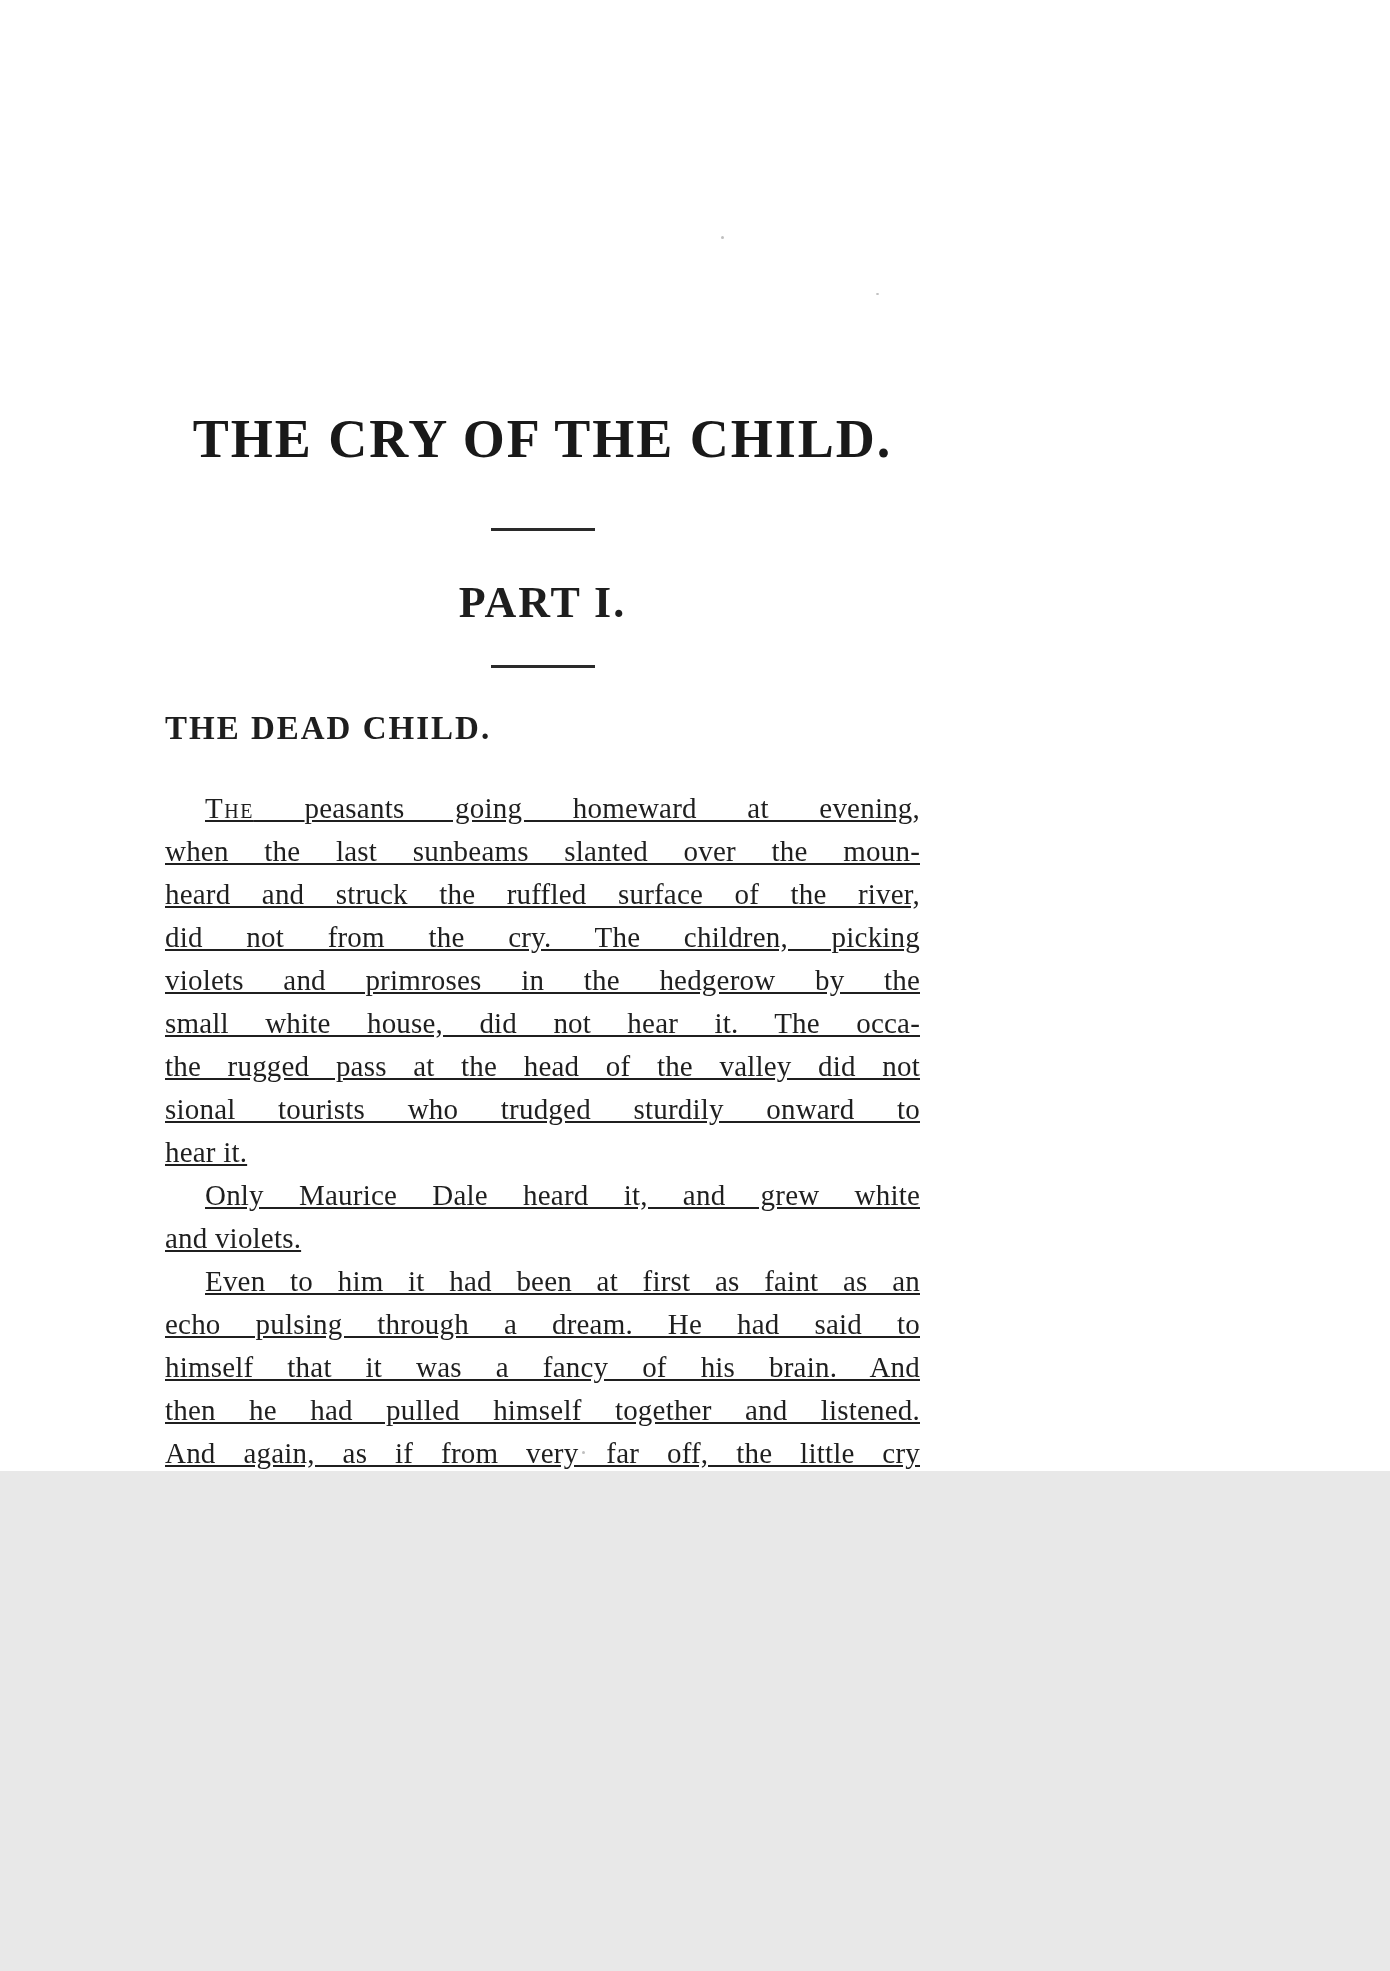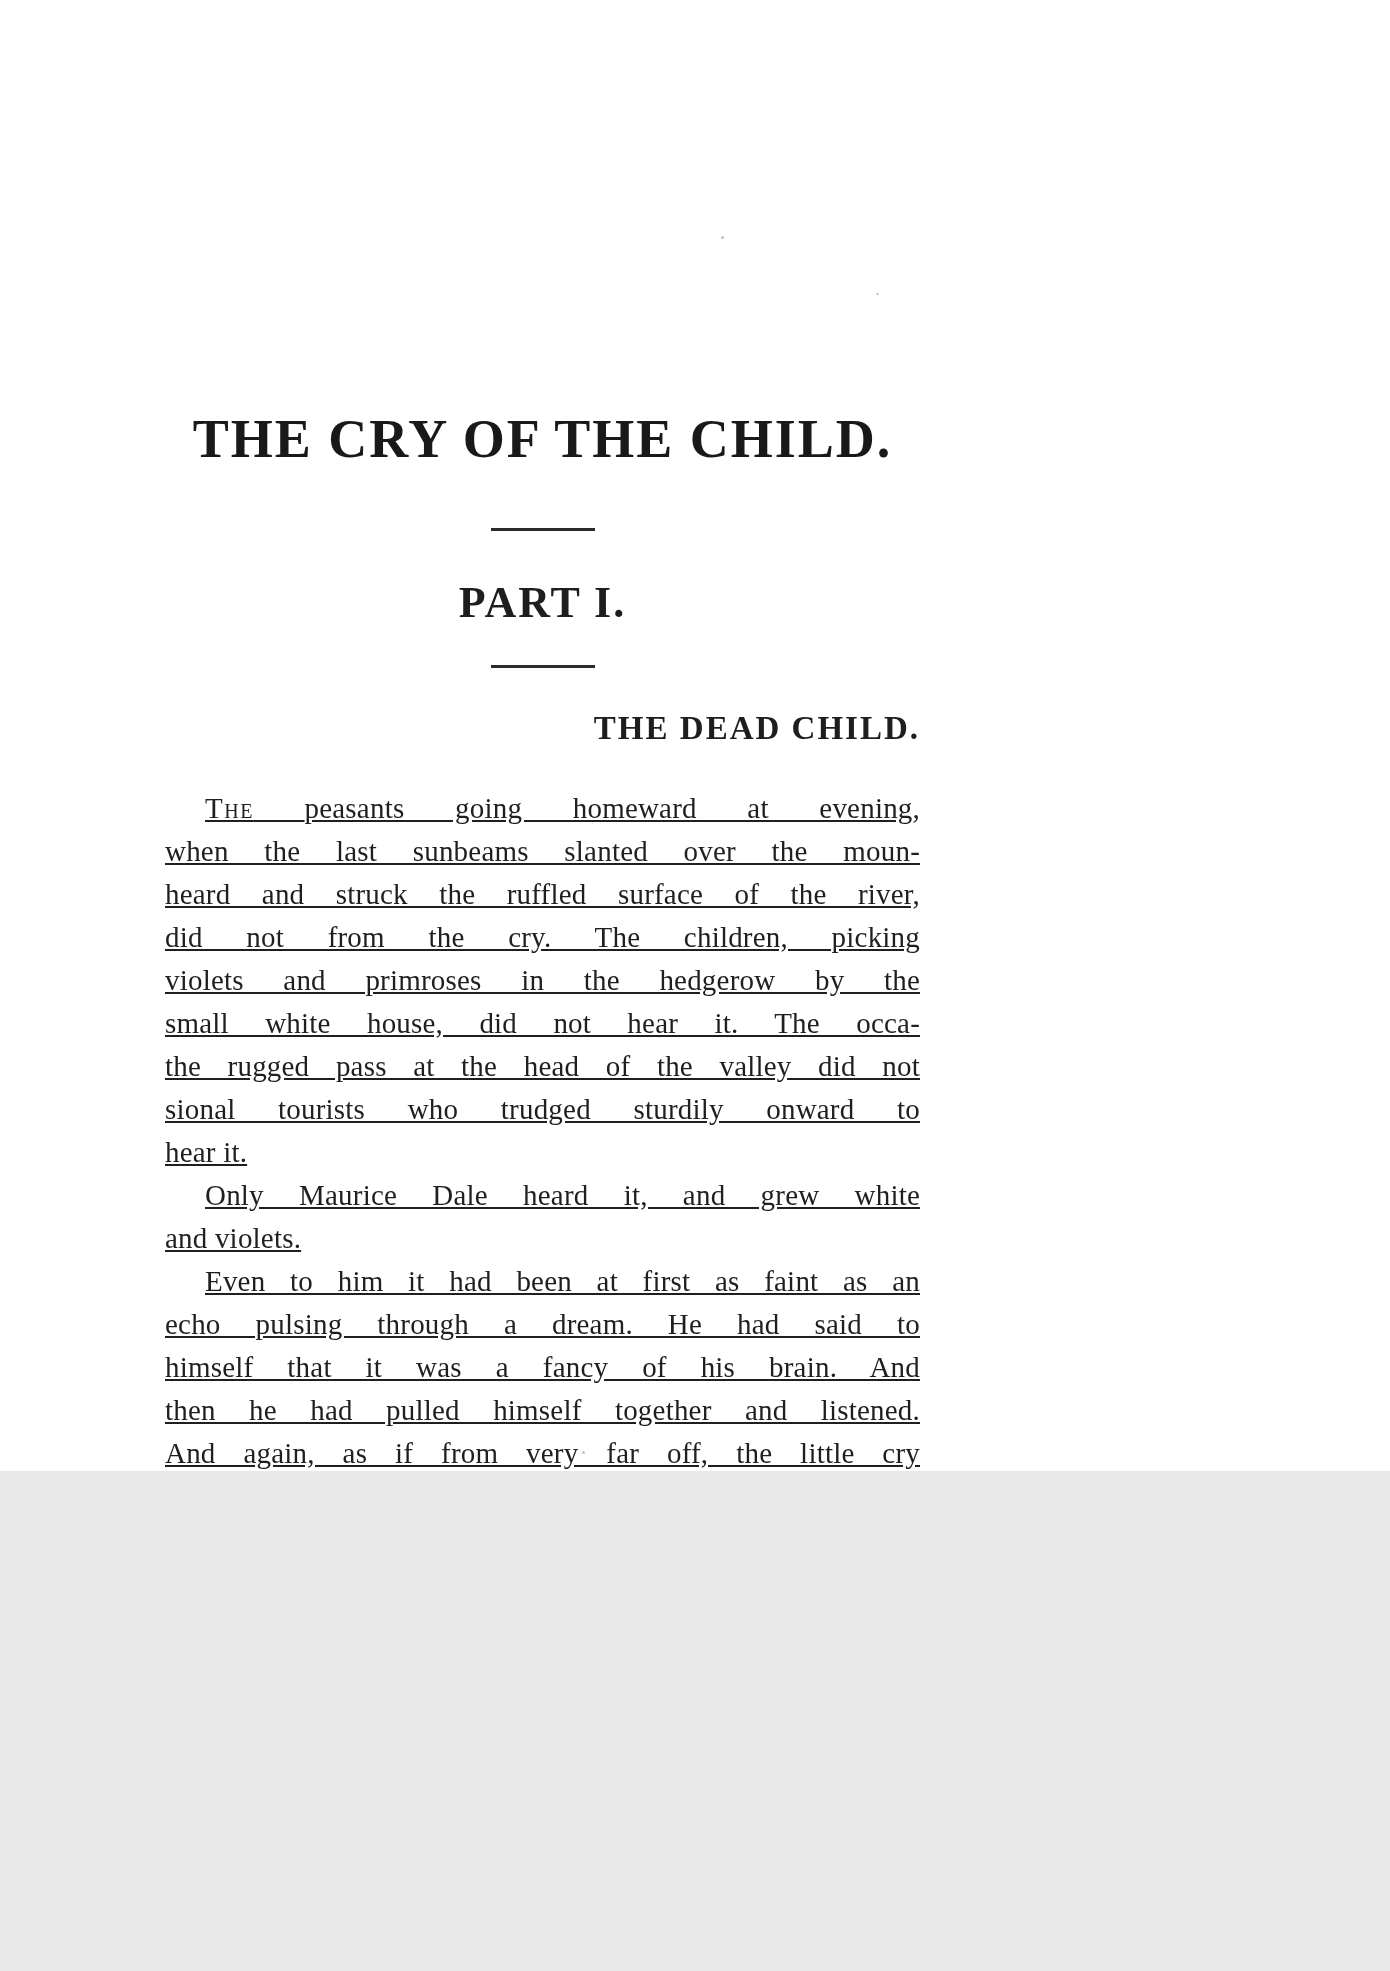--- a/index.html
+++ b/index.html
@@ -50,7 +50,7 @@
   }
   .section {
     margin: 42px 0 0 0;
-    text-align: right;
+    text-align: left;
     font-size: 33px;
     font-weight: 600;
     letter-spacing: 2px;

